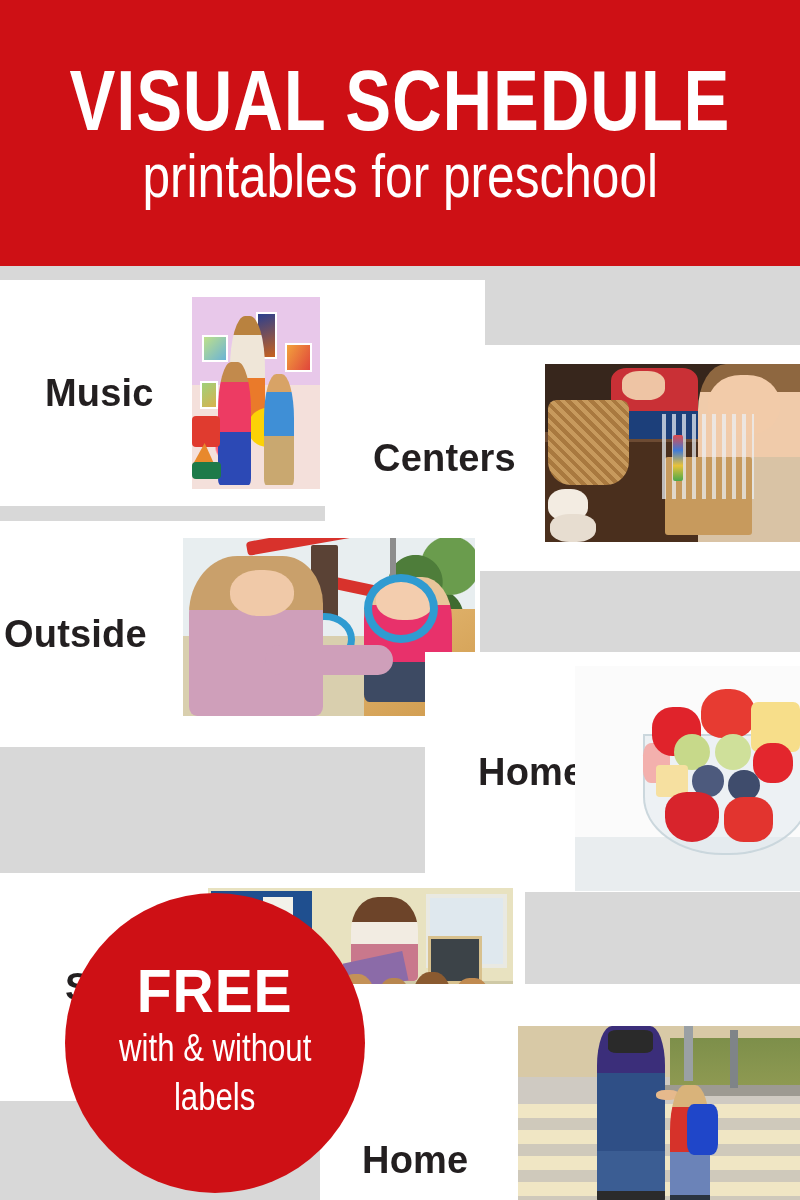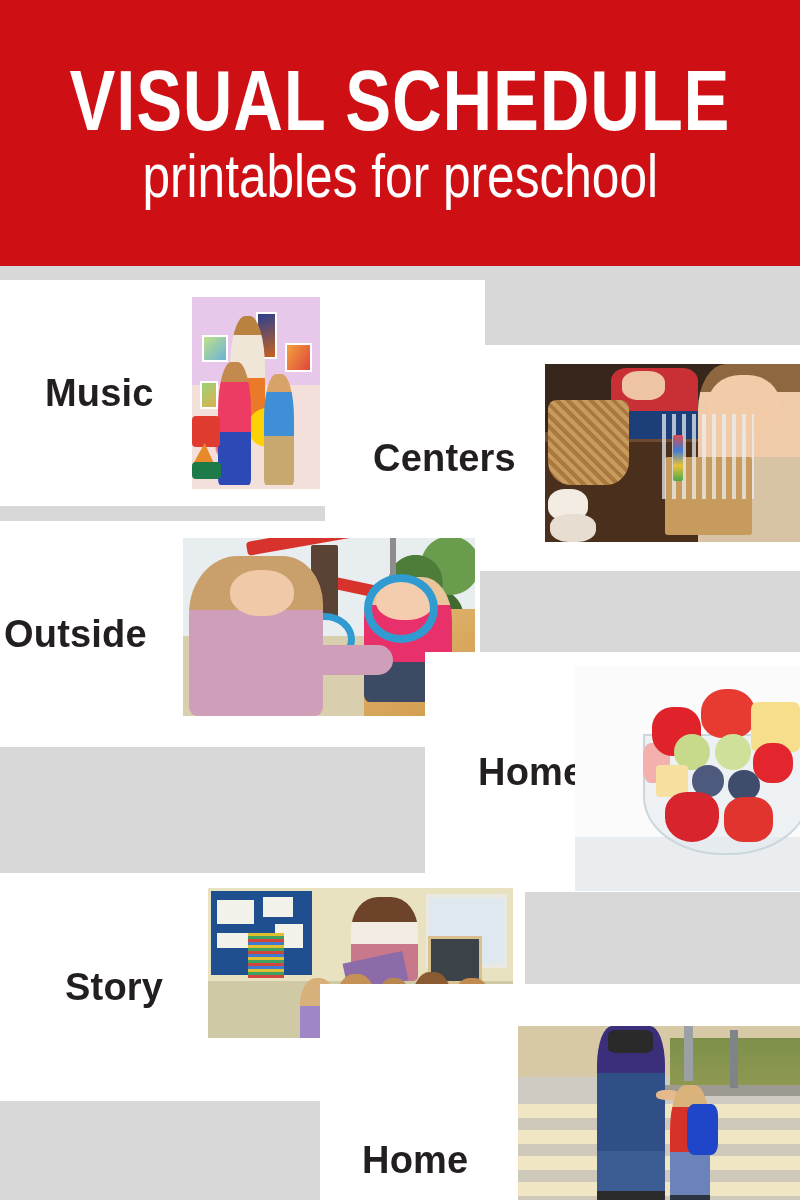--- a/index.html
+++ b/index.html
@@ -412,6 +412,11 @@
     </div>
   </div>
 
+  <div class="badge">
+    <div class="badge-free">FREE</div>
+    <div class="badge-line1">with &amp; without</div>
+    <div class="badge-line2">labels</div>
+  </div>
 
 </div>
 

